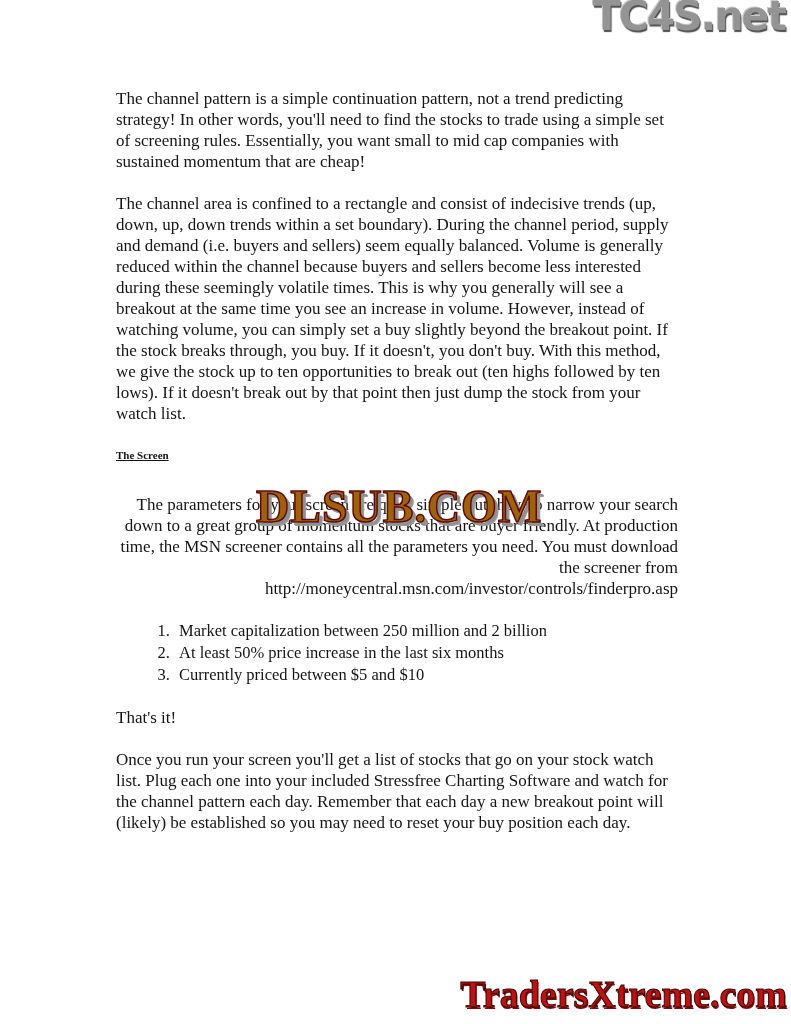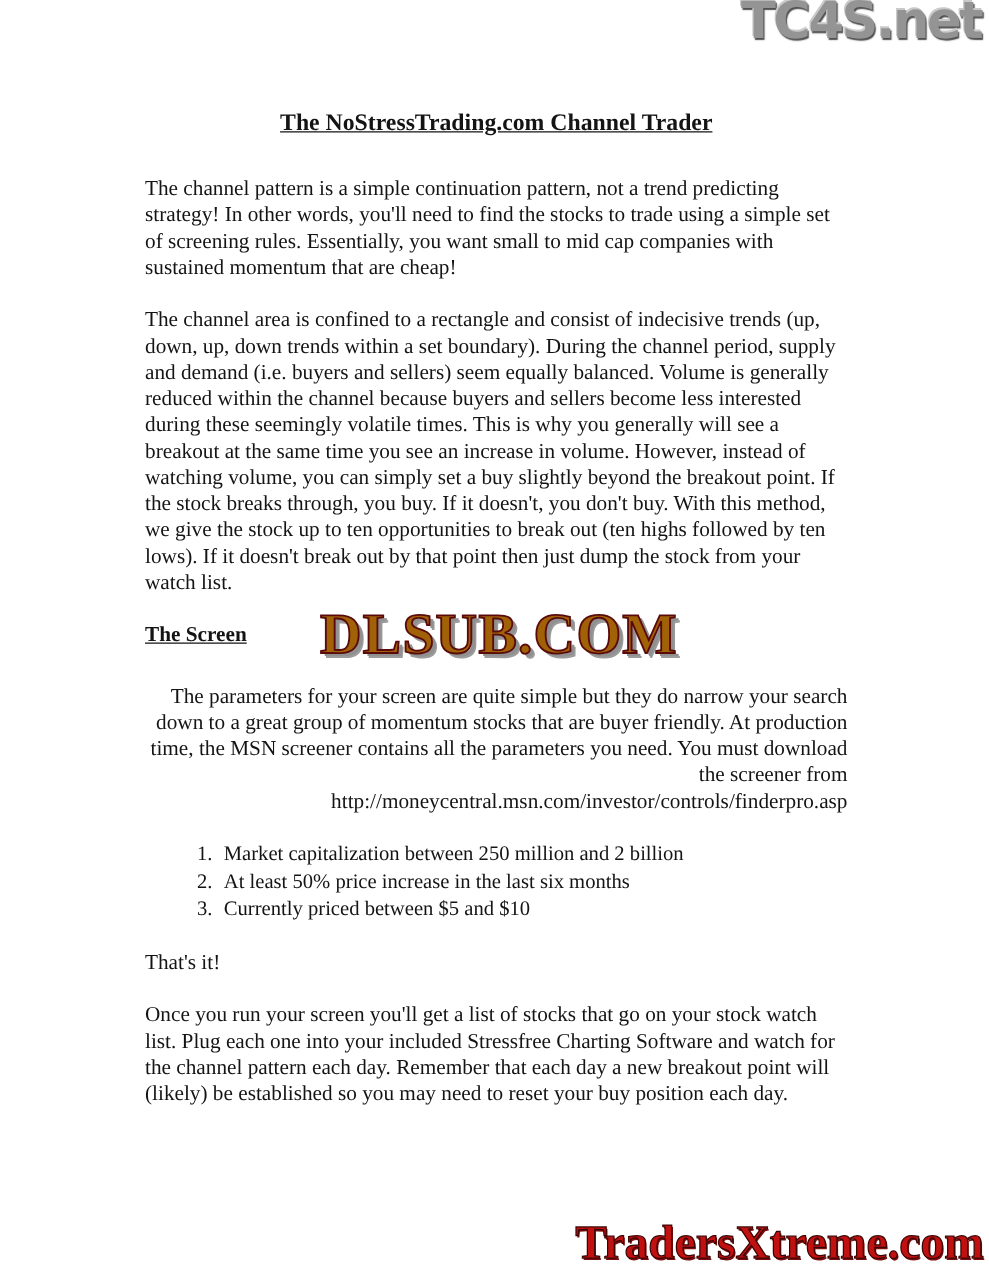--- a/index.html
+++ b/index.html
@@ -110,7 +110,6 @@
 
   <div class="content">
 
-    <h1 class="doc-title"><span>The NoStressTrading.com Channel Trader</span></h1>
 
     <p>The channel pattern is a simple continuation pattern, not a trend predicting strategy!  In other words, you'll need to find the stocks to trade using a simple set of screening rules.  Essentially, you want small to mid cap companies with sustained momentum that are cheap!</p>
 

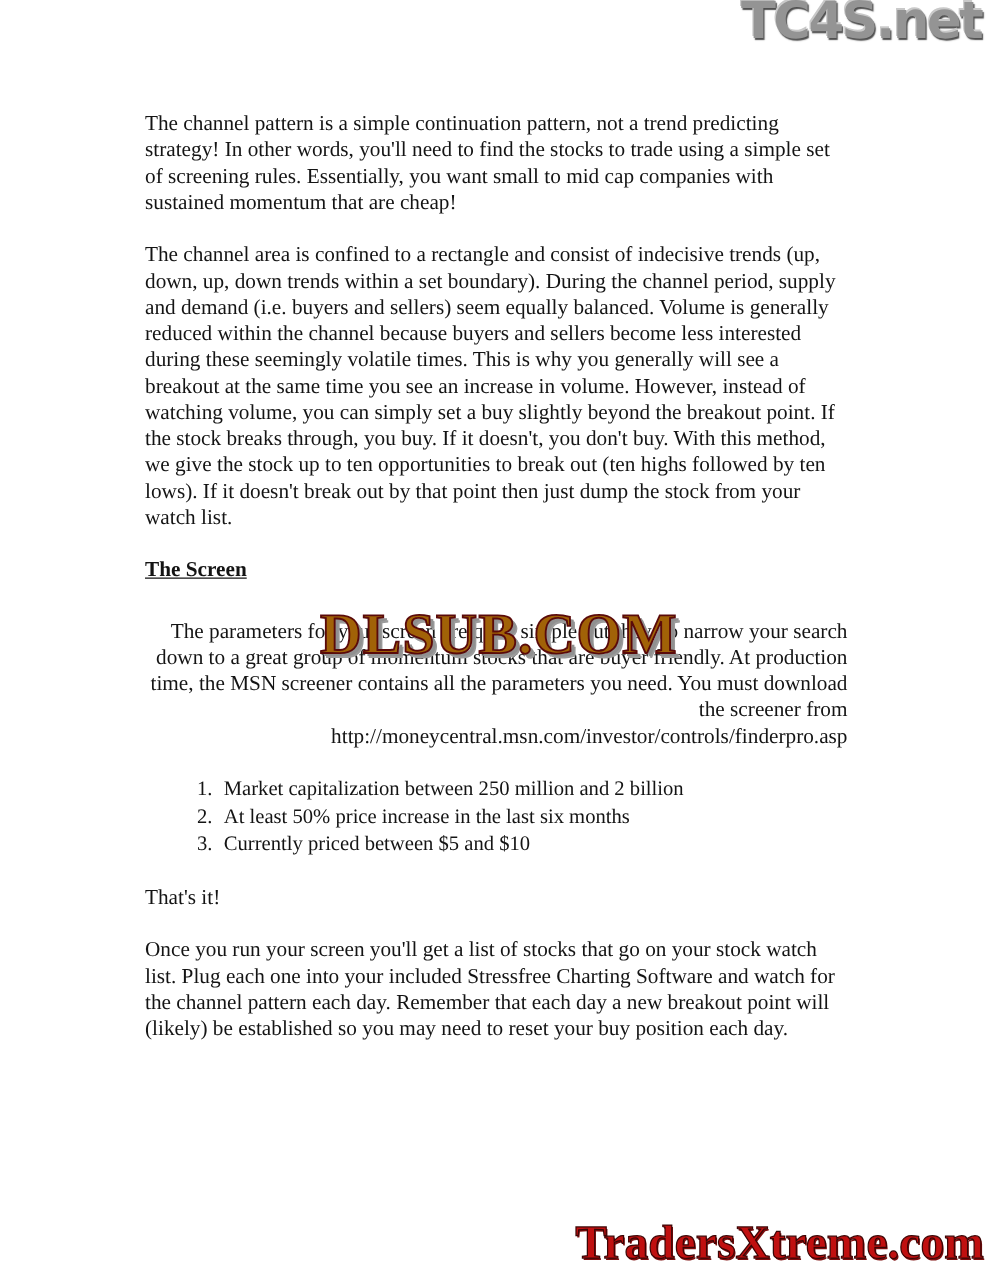--- a/index.html
+++ b/index.html
@@ -83,7 +83,7 @@
   }
   .screen-heading {
     font-weight: bold;
-    font-size: 17px;
+    font-size: 11px;
     line-height: 21px;
     margin: 20px 0 28px 0;
   }

